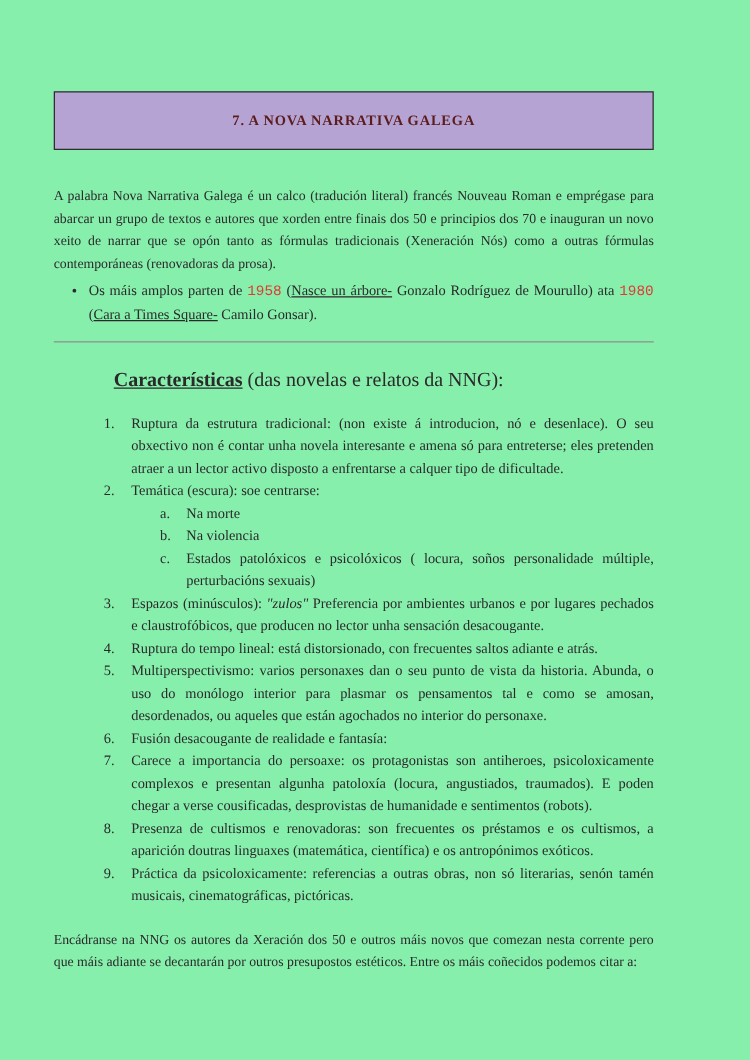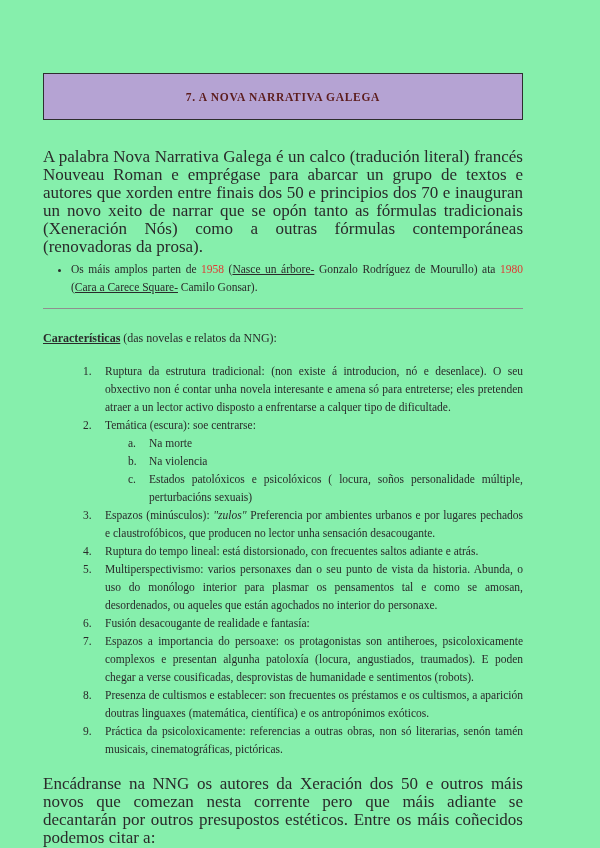--- a/index.html
+++ b/index.html
@@ -18,7 +18,7 @@
     font-weight: 700; font-size: 11.5px; letter-spacing: .7px; color: #5c1c1c;
   }
   p { margin: 0; }
-  .body-text { font-size: 17px; line-height: 18px; }
+  .body-text { font-size: 11px; line-height: 18px; }
   .justify { text-align: justify; }
   .lead { margin-top: 11px; }
   ul.limits { margin: 4px 0 0 0; padding-left: 28px; list-style: disc; }

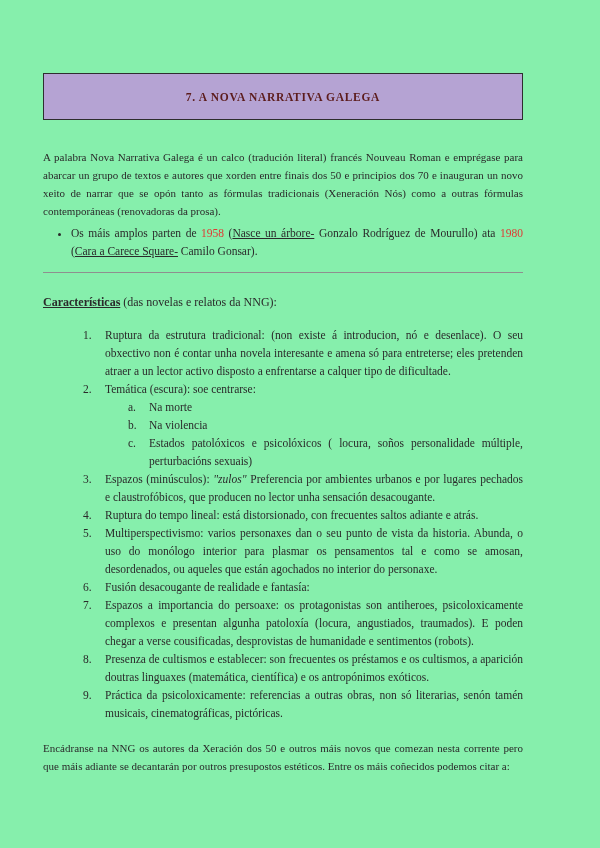--- a/index.html
+++ b/index.html
@@ -23,7 +23,7 @@
   .lead { margin-top: 11px; }
   ul.limits { margin: 4px 0 0 0; padding-left: 28px; list-style: disc; }
   ul.limits li { font-size: 11.5px; line-height: 18px; }
-  .red { color: #e03a33; }
+  .red { color: #e03a33; font-family: Liberation Mono, monospace; }
   .b { font-weight: 400; }
   .i { font-style: italic; }
   .u { text-decoration: underline; }

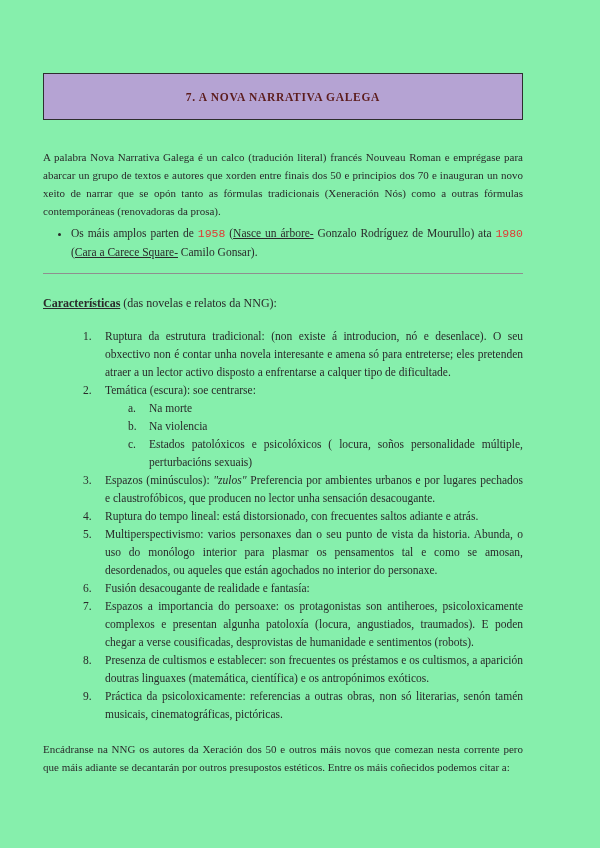--- a/index.html
+++ b/index.html
@@ -51,7 +51,7 @@
 
 
   <ul class="limits">
-    <li class="justify"><span>Os máis amplos parten de </span><span class="red">1958</span><span> (</span><span class="u">Nasce un árbore-</span><span> </span><span class="b">Gonzalo Rodríguez de Mourullo</span><span>) ata </span><span class="red">1980</span><span> (</span><span class="u">Cara a Carece Square-</span><span> </span><span class="b">Camilo Gonsar</span><span>).</span></li>
+    <li class="justify"><span>Os máis amplos parten de </span><span class="red">1958</span><span> (</span><span class="u">Nasce un árbore-</span><span> </span><span class="b">Gonzalo Rodríguez de Mourullo</span><span>) ata </span><span class="red">1980</span><span> (</span><span class="u">Cara a Times Square-</span><span> </span><span class="b">Camilo Gonsar</span><span>).</span></li>
   </ul>
 
   <hr class="divider">

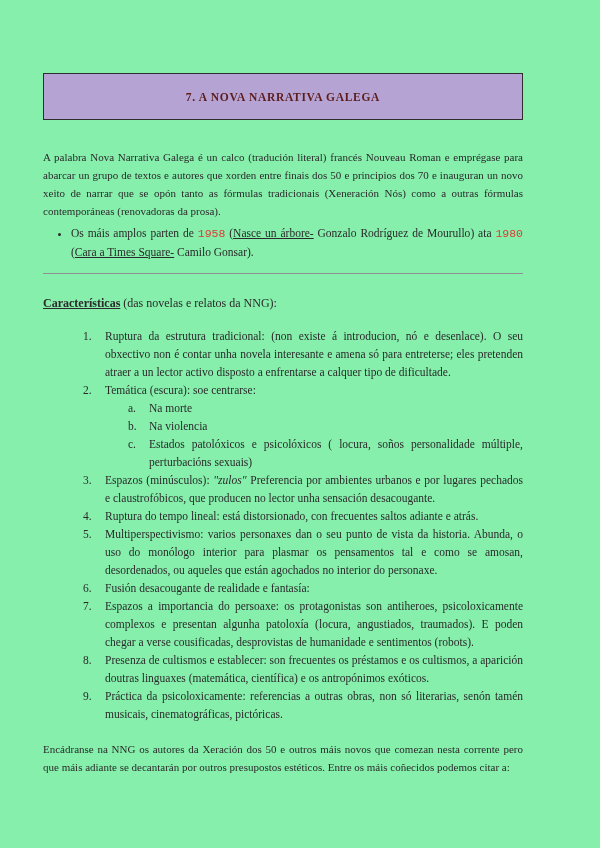--- a/index.html
+++ b/index.html
@@ -28,7 +28,7 @@
   .i { font-style: italic; }
   .u { text-decoration: underline; }
   hr.divider { border: none; border-top: 1px solid #8f8f8f; margin: 12px 0 0 0; }
-  .char-heading { margin-top: 22px; font-size: 12px; }
+  .char-heading { margin-top: 22px; font-size: 16px; margin-left: 48px; }
   .char-heading .title-word { font-weight: 700; text-decoration: underline; }
   .numlist { margin-top: 16px; margin-left: 40px; }
   .item { position: relative; padding-left: 22px; font-size: 11.5px; line-height: 18px; text-align: justify; }

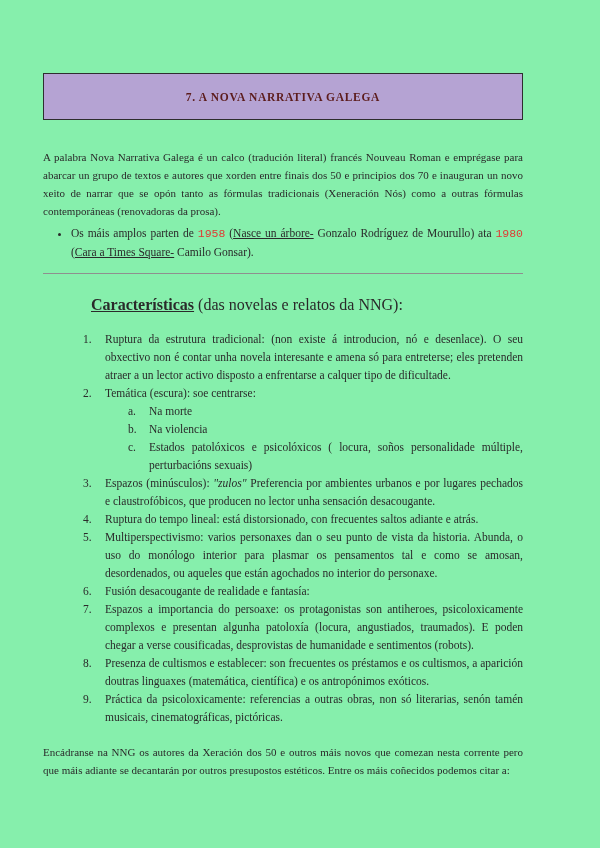--- a/index.html
+++ b/index.html
@@ -78,7 +78,7 @@
 
     <div class="item"><span class="num">6.</span><span class="b">Fusión desacougante de realidade e fantasía</span><span>:</span></div>
 
-    <div class="item"><span class="num">7.</span><span class="b">Espazos a importancia do persoaxe</span><span>: os protagonistas son antiheroes, psicoloxicamente complexos e presentan algunha patoloxía (locura, angustiados, traumados). E poden chegar a verse </span><span class="b">cousificadas</span><span>, desprovistas de humanidade e sentimentos (robots).</span></div>
+    <div class="item"><span class="num">7.</span><span class="b">Carece a importancia do persoaxe</span><span>: os protagonistas son antiheroes, psicoloxicamente complexos e presentan algunha patoloxía (locura, angustiados, traumados). E poden chegar a verse </span><span class="b">cousificadas</span><span>, desprovistas de humanidade e sentimentos (robots).</span></div>
 
     <div class="item"><span class="num">8.</span><span class="b">Presenza de cultismos e establecer</span><span>: son frecuentes os préstamos e os cultismos, a aparición doutras linguaxes (matemática, científica) e os antropónimos exóticos.</span></div>
 

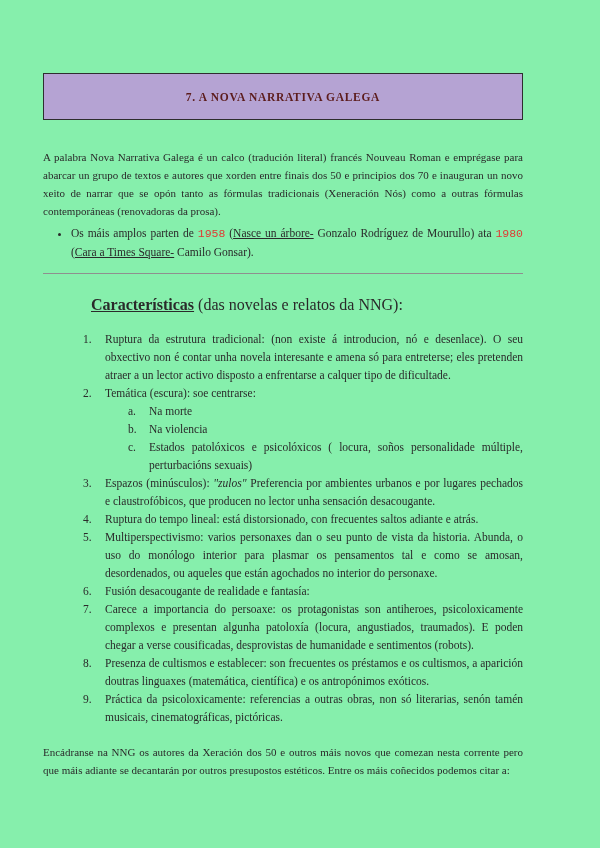--- a/index.html
+++ b/index.html
@@ -80,7 +80,7 @@
 
     <div class="item"><span class="num">7.</span><span class="b">Carece a importancia do persoaxe</span><span>: os protagonistas son antiheroes, psicoloxicamente complexos e presentan algunha patoloxía (locura, angustiados, traumados). E poden chegar a verse </span><span class="b">cousificadas</span><span>, desprovistas de humanidade e sentimentos (robots).</span></div>
 
-    <div class="item"><span class="num">8.</span><span class="b">Presenza de cultismos e establecer</span><span>: son frecuentes os préstamos e os cultismos, a aparición doutras linguaxes (matemática, científica) e os antropónimos exóticos.</span></div>
+    <div class="item"><span class="num">8.</span><span class="b">Presenza de cultismos e renovadoras</span><span>: son frecuentes os préstamos e os cultismos, a aparición doutras linguaxes (matemática, científica) e os antropónimos exóticos.</span></div>
 
     <div class="item"><span class="num">9.</span><span class="b">Práctica da psicoloxicamente</span><span>: referencias a outras obras, non só literarias, senón tamén musicais, cinematográficas, pictóricas.</span></div>
 

